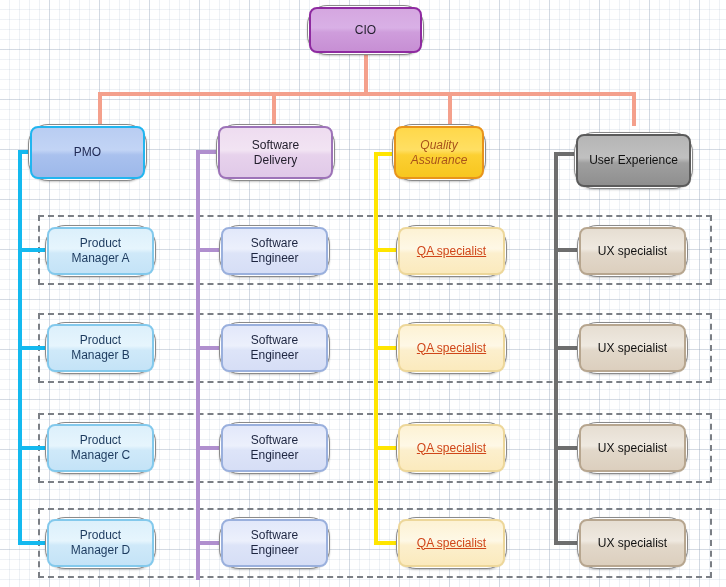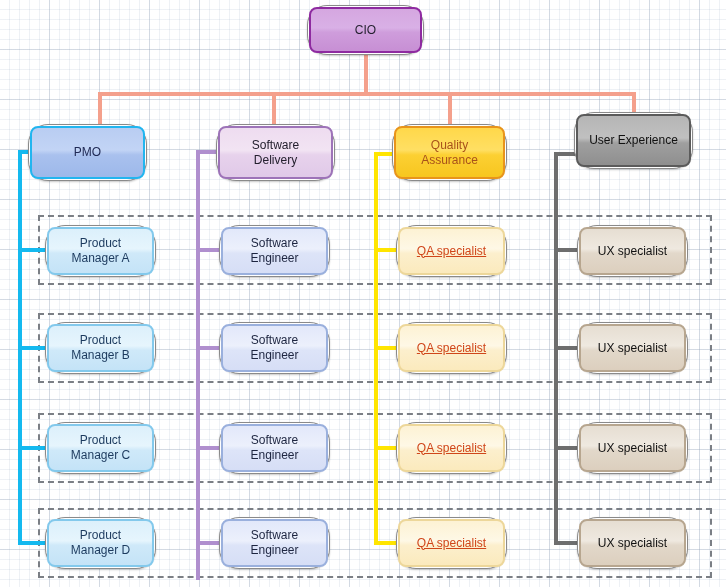--- a/index.html
+++ b/index.html
@@ -156,7 +156,7 @@
     <div class="inner">Software
 Delivery</div>
   </div>
-  <div class="node n-qa" style="left:392px;top:124px;width:115px;height:57px;">
+  <div class="node n-qa" style="left:392px;top:124px;width:94px;height:57px;font-style:italic;">
     <div class="inner">Quality
 Assurance</div>
   </div>

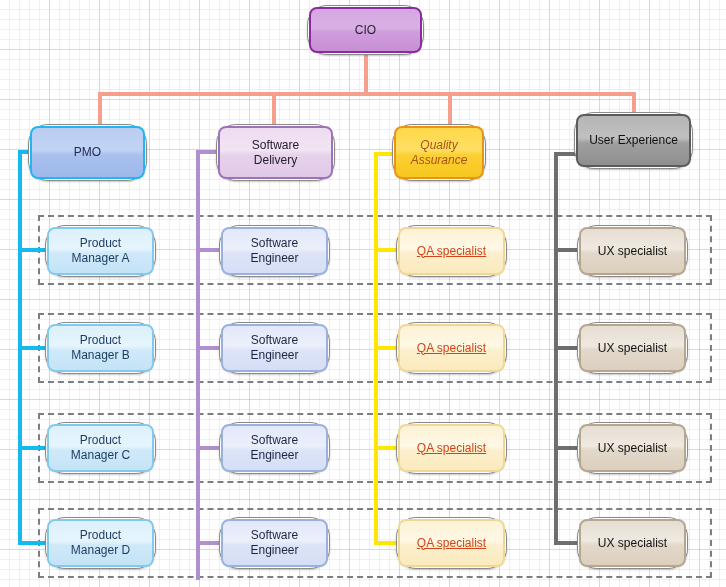--- a/index.html
+++ b/index.html
@@ -160,7 +160,7 @@
     <div class="inner">Quality
 Assurance</div>
   </div>
-  <div class="node n-ux" style="left:574px;top:112px;width:119px;height:57px;">
+  <div class="node n-ux" style="left:574px;top:132px;width:119px;height:57px;">
     <div class="inner">User Experience</div>
   </div>
 

